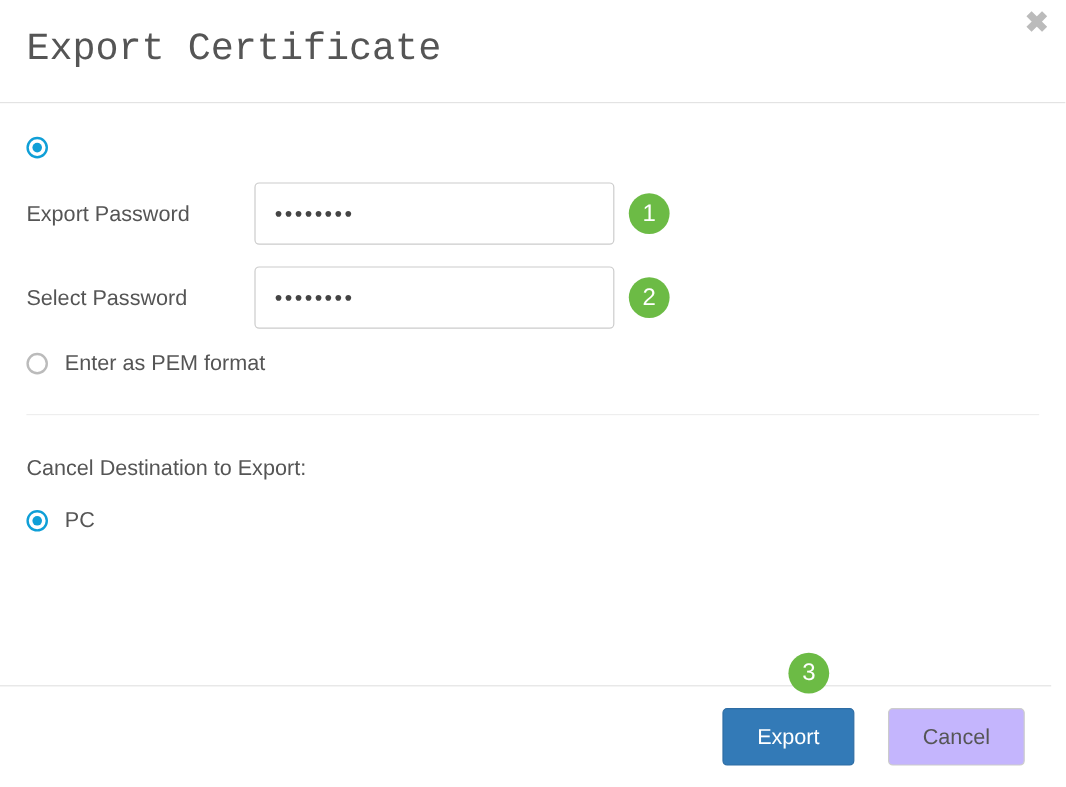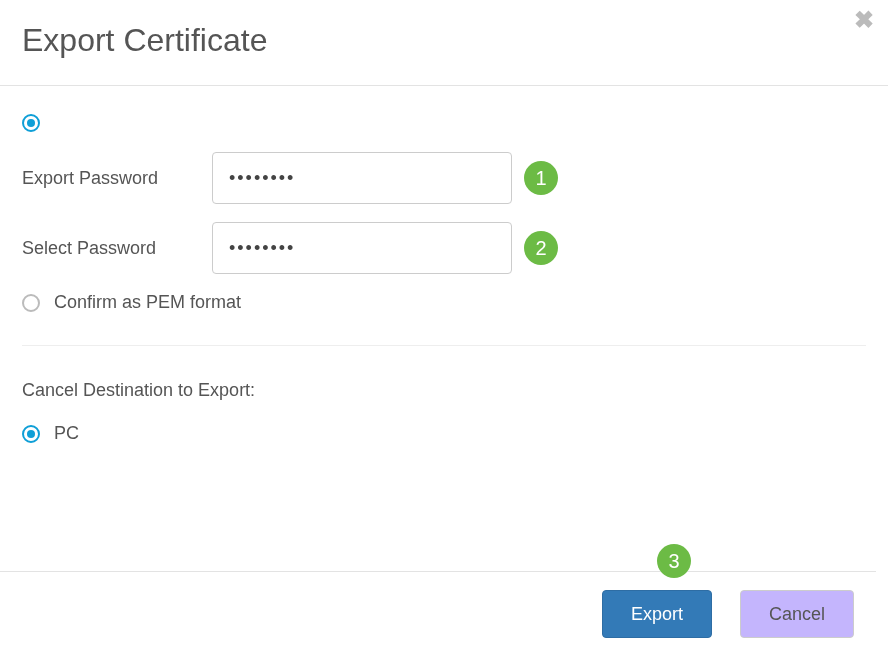--- a/index.html
+++ b/index.html
@@ -29,6 +29,7 @@
     .header {
       padding: 22px 22px 26px 22px;
       border-bottom: 1px solid #e3e3e3;
+      font-family: Liberation Mono, monospace;
     }
     .header h1 {
       font-size: 32px;

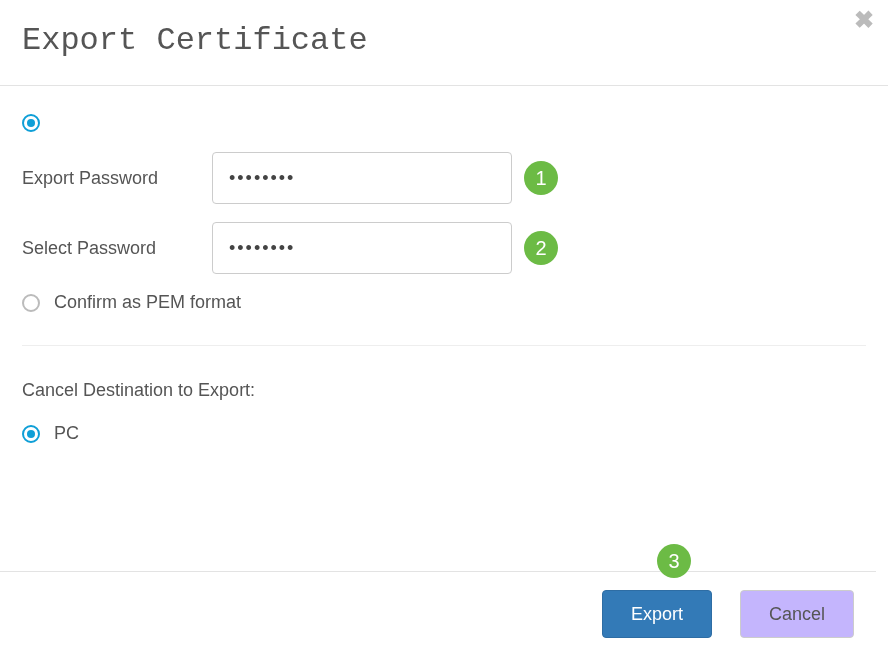--- a/index.html
+++ b/index.html
@@ -185,7 +185,7 @@
 
     <div class="radio-row" style="margin-top:8px;">
       <span class="radio"></span>
-      <span class="radio-label">Confirm as PEM format</span>
+      <span class="radio-label">Enter as PEM format</span>
     </div>
 
     <hr class="divider">

